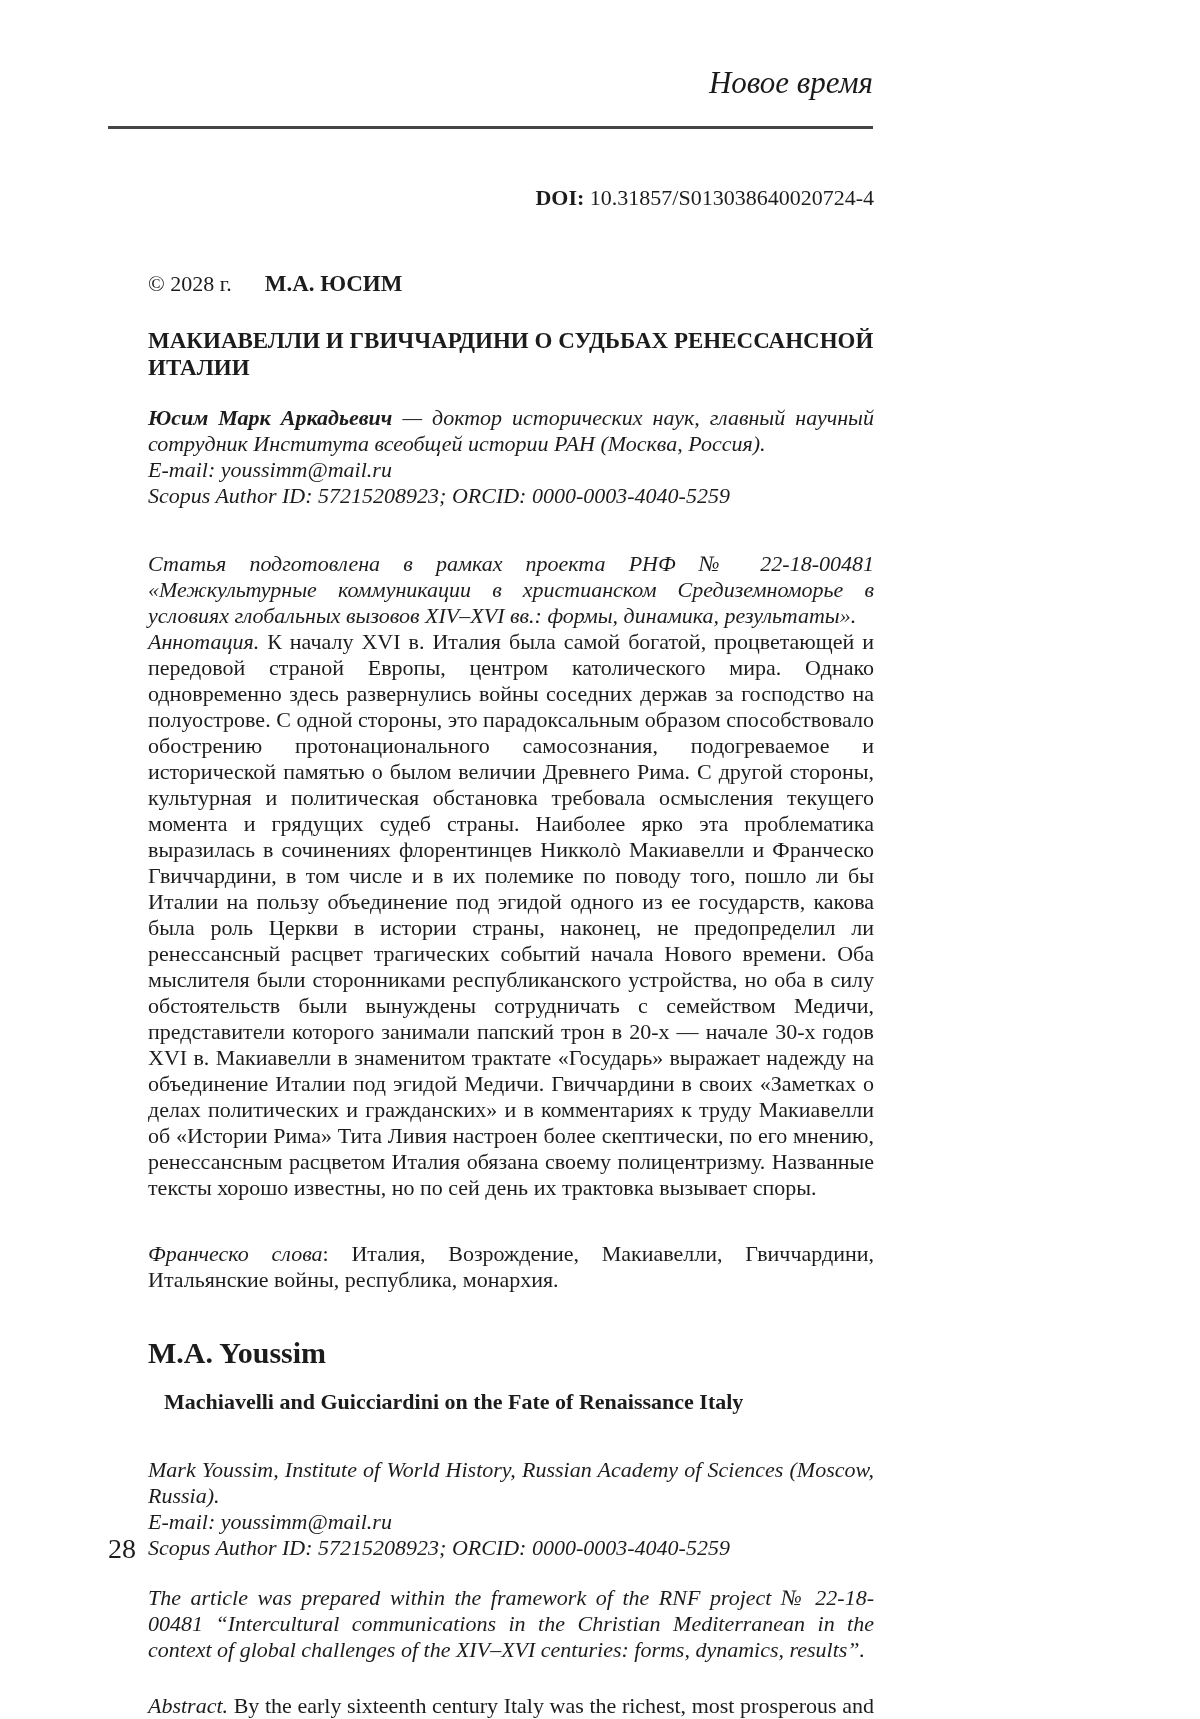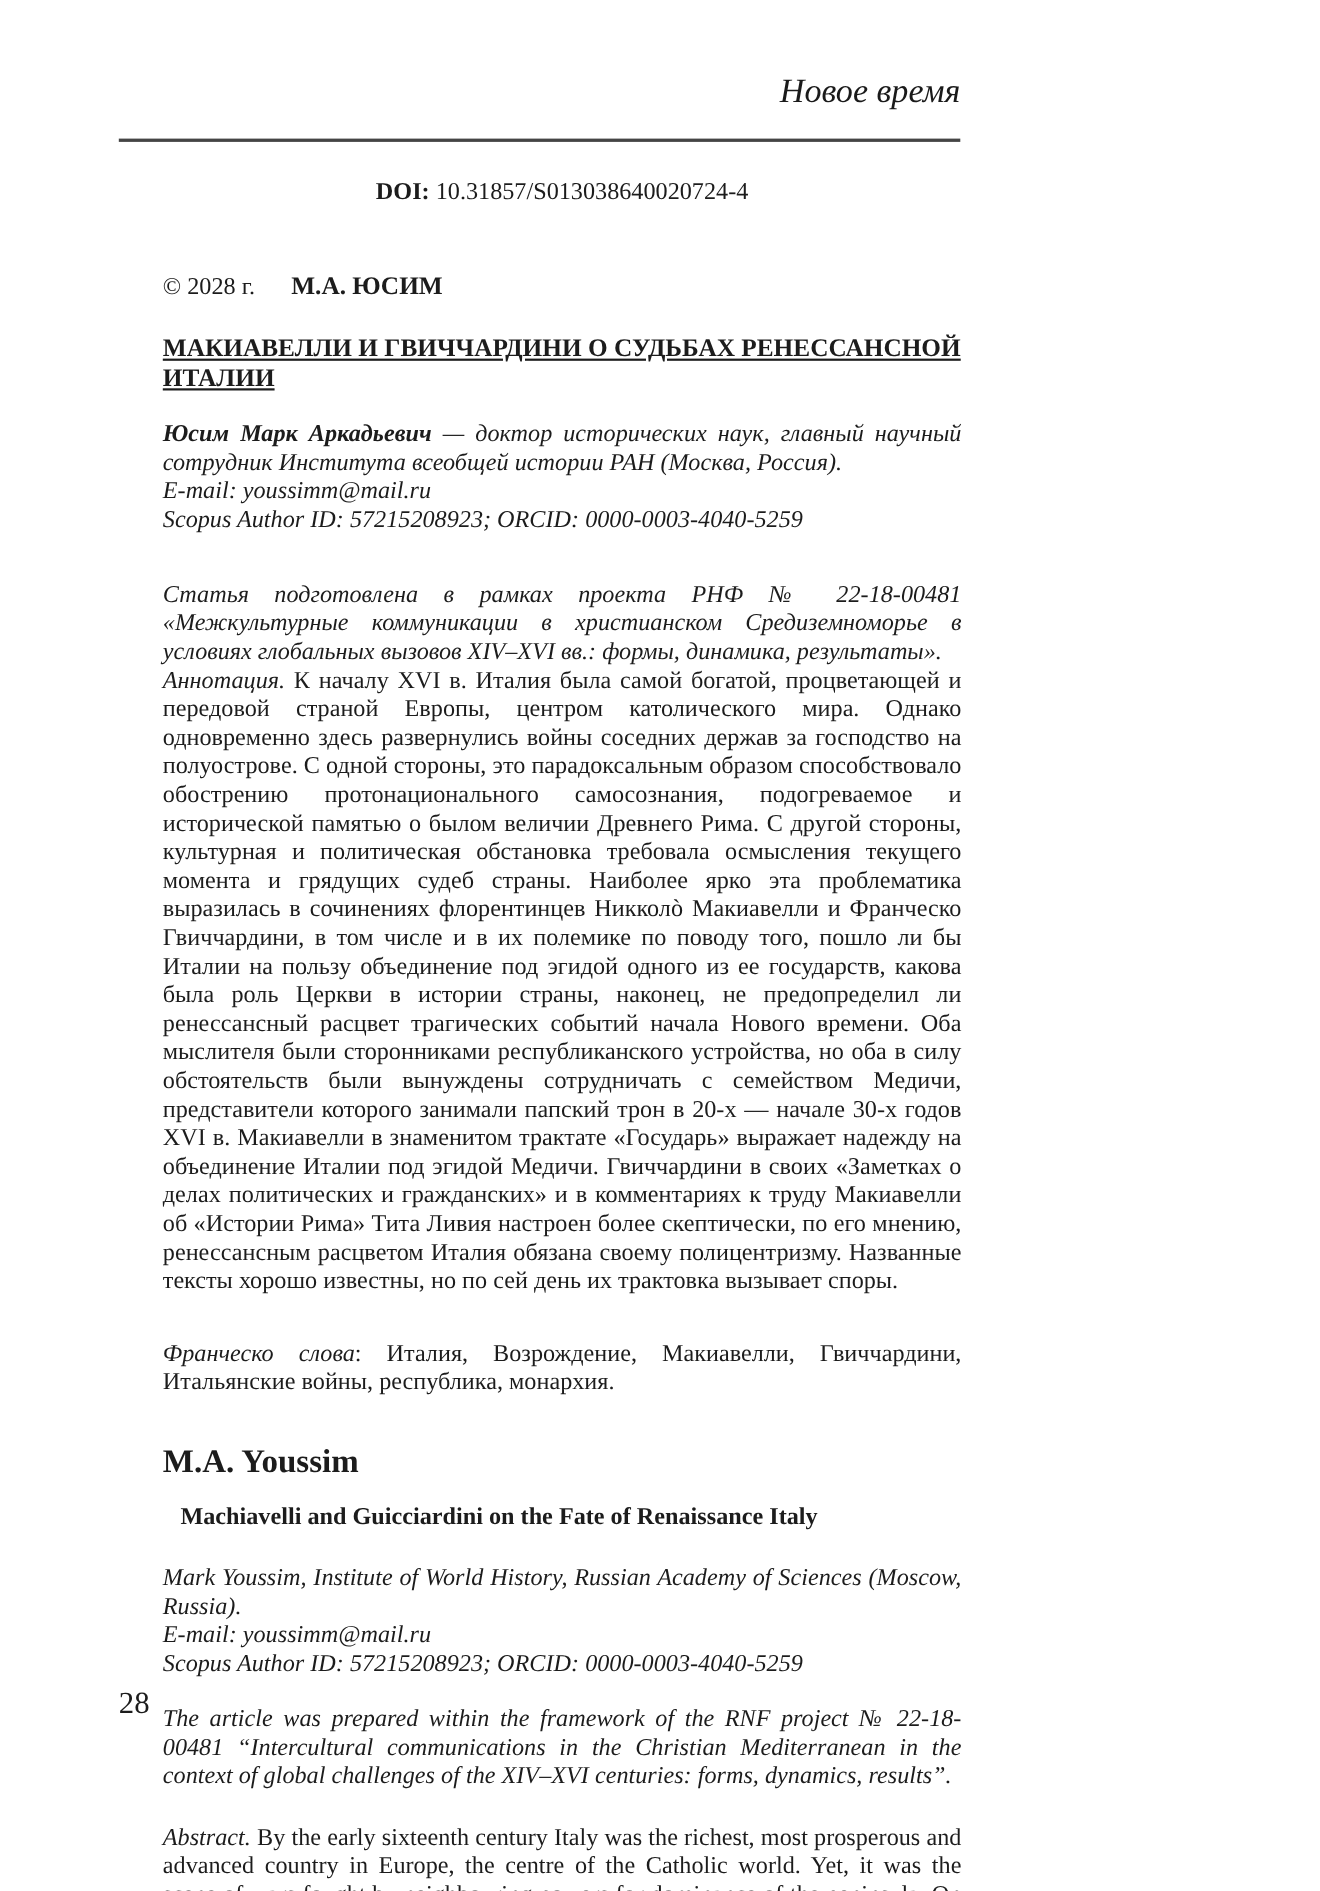--- a/index.html
+++ b/index.html
@@ -37,7 +37,7 @@
     line-height: 26px;
     text-align: justify;
   }
-  .doi-line { margin-top: 32px; text-align: center; }
+  .doi-line { margin-top: 56px; text-align: right; }
   .doi-label { font-weight: bold; }
   .copyright-line { margin-top: 60px; text-align: left; }
   .author-caps { font-weight: bold; font-size: 23px; padding-left: 33px; }

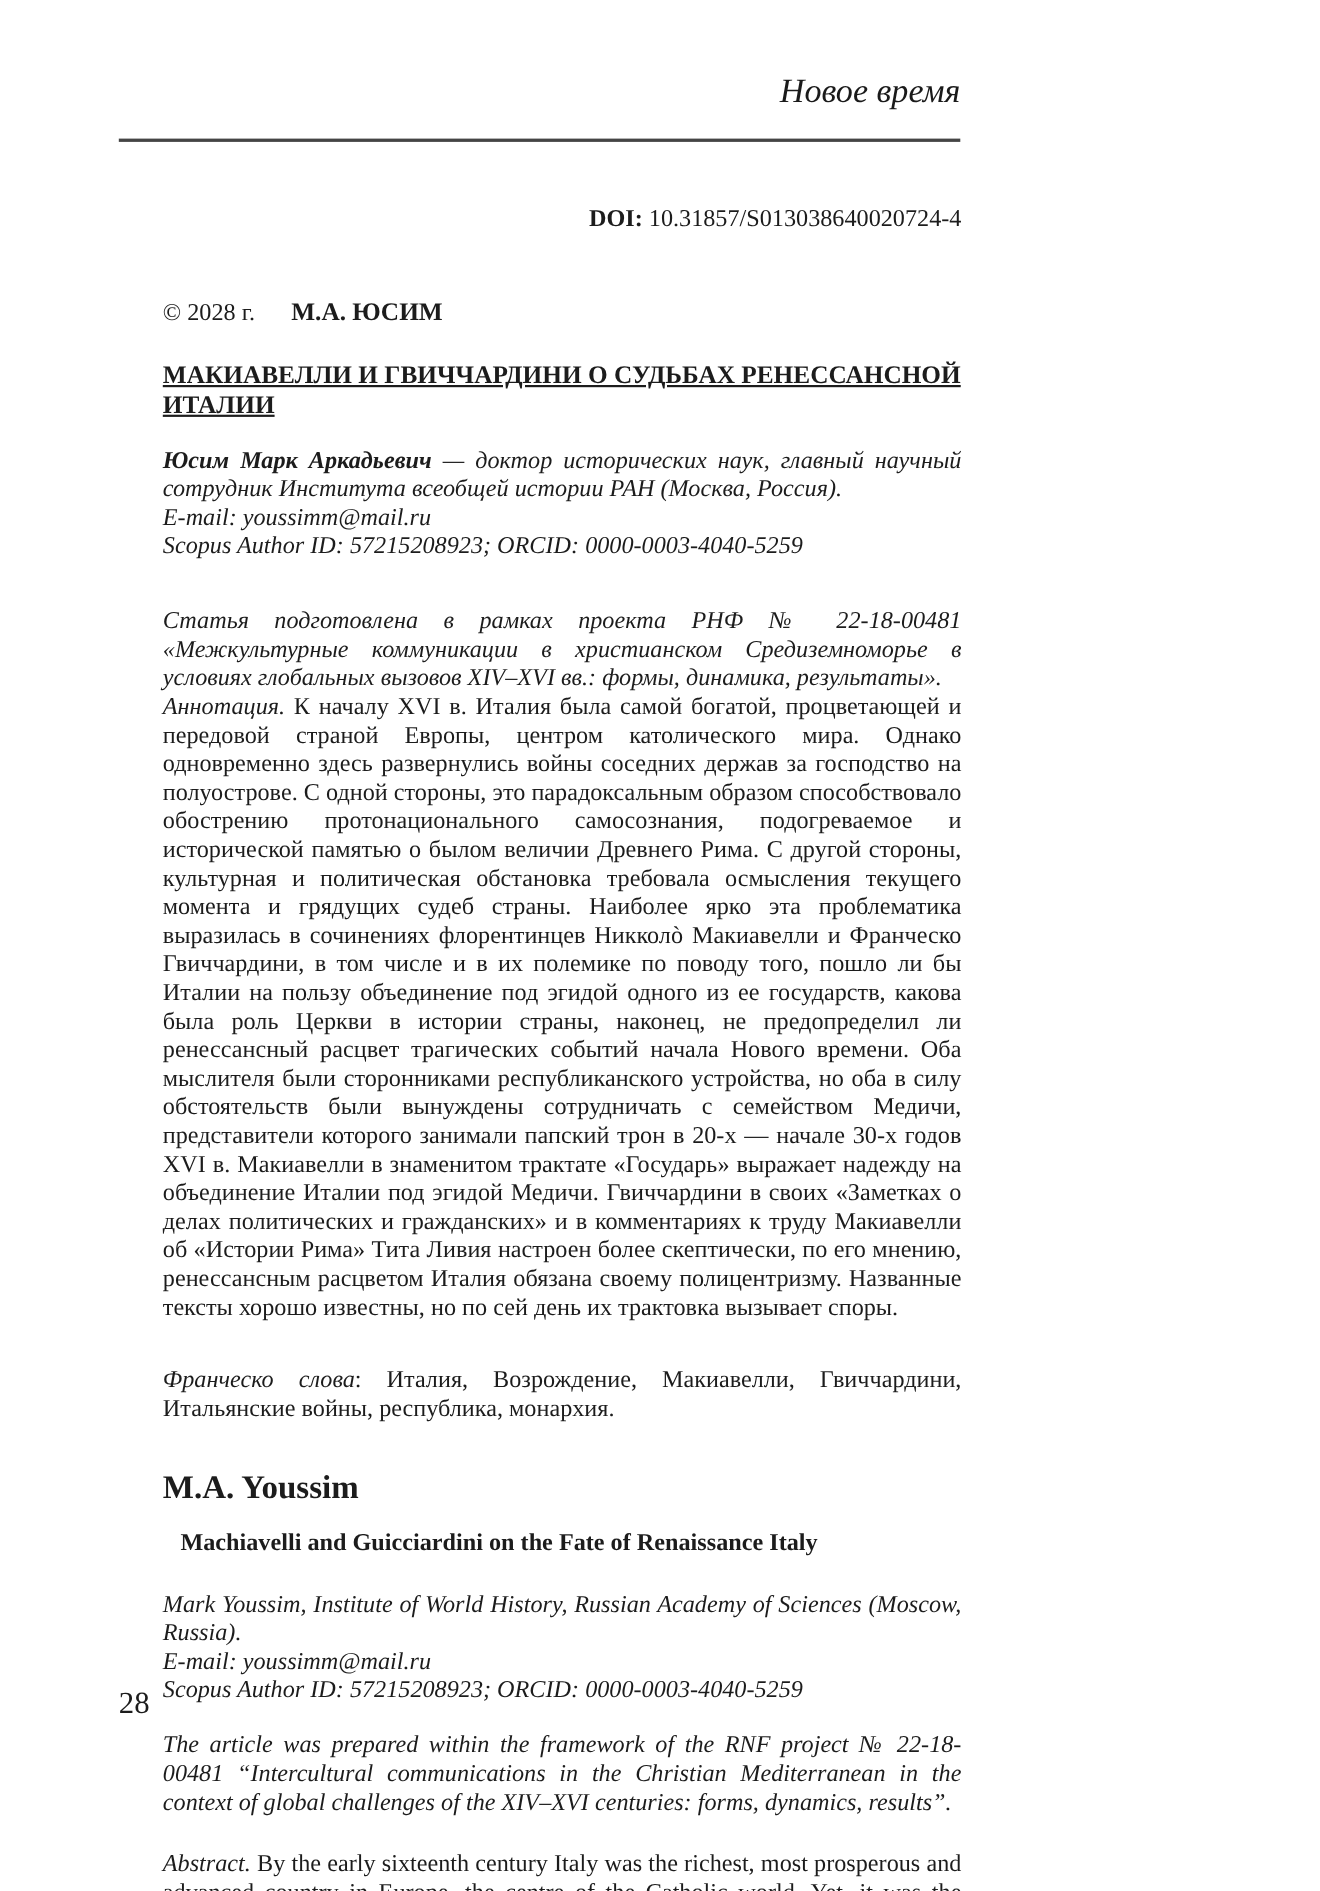--- a/index.html
+++ b/index.html
@@ -47,7 +47,6 @@
     line-height: 27px;
     font-weight: bold;
     text-align: left;
-    text-decoration: underline;
   }
   .affil-block { margin-top: 24px; }
   .funding-block { margin-top: 42px; }

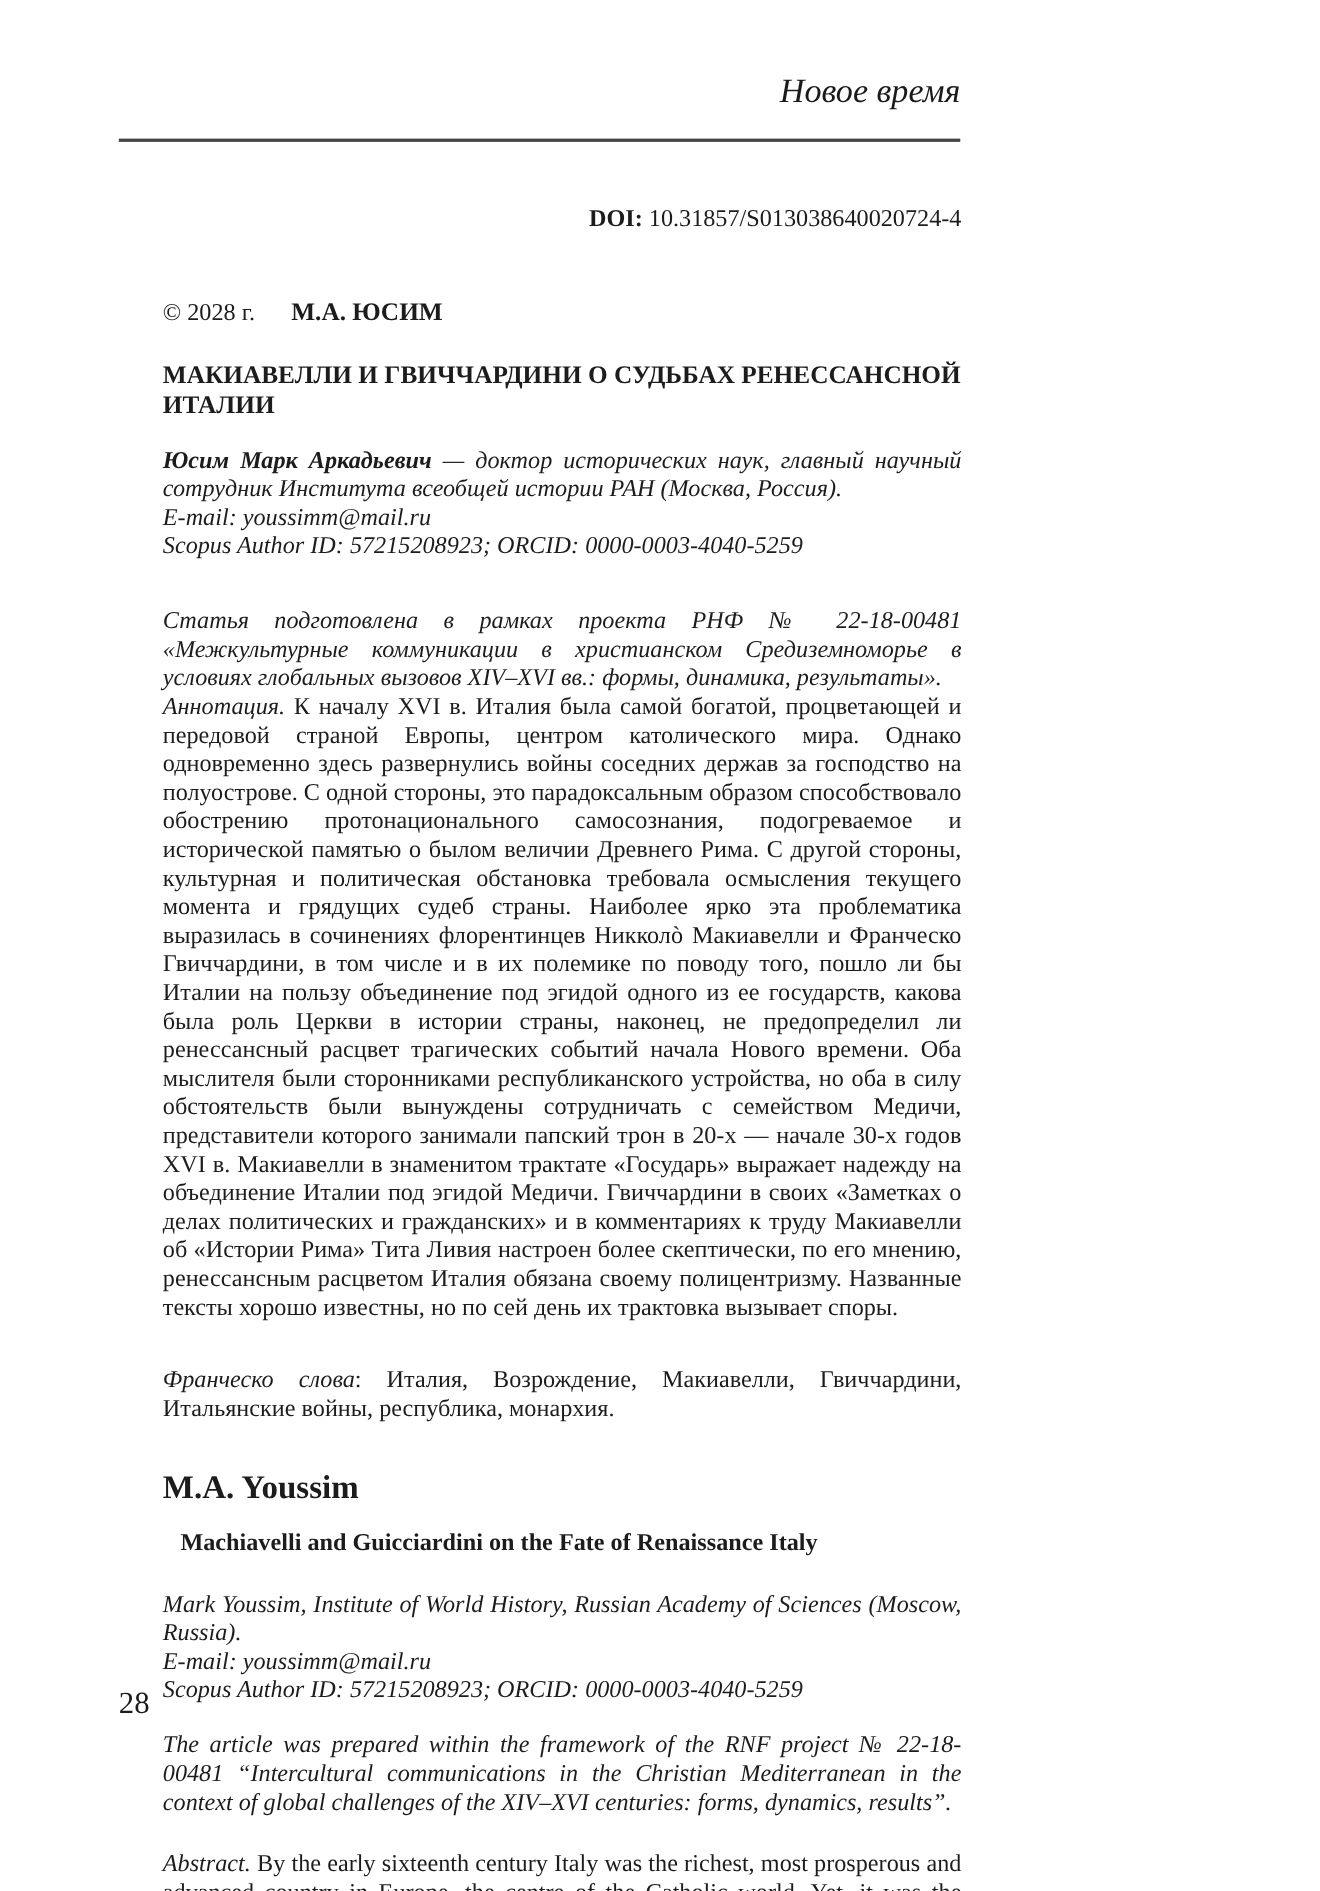--- a/index.html
+++ b/index.html
@@ -68,7 +68,7 @@
     font-weight: bold;
     text-align: left;
   }
-  .en-affil-block { margin-top: 30px; }
+  .en-affil-block { margin-top: 42px; }
   .en-funding-block { margin-top: 24px; }
   .en-abstract-block { margin-top: 30px; }
   .page-number {

